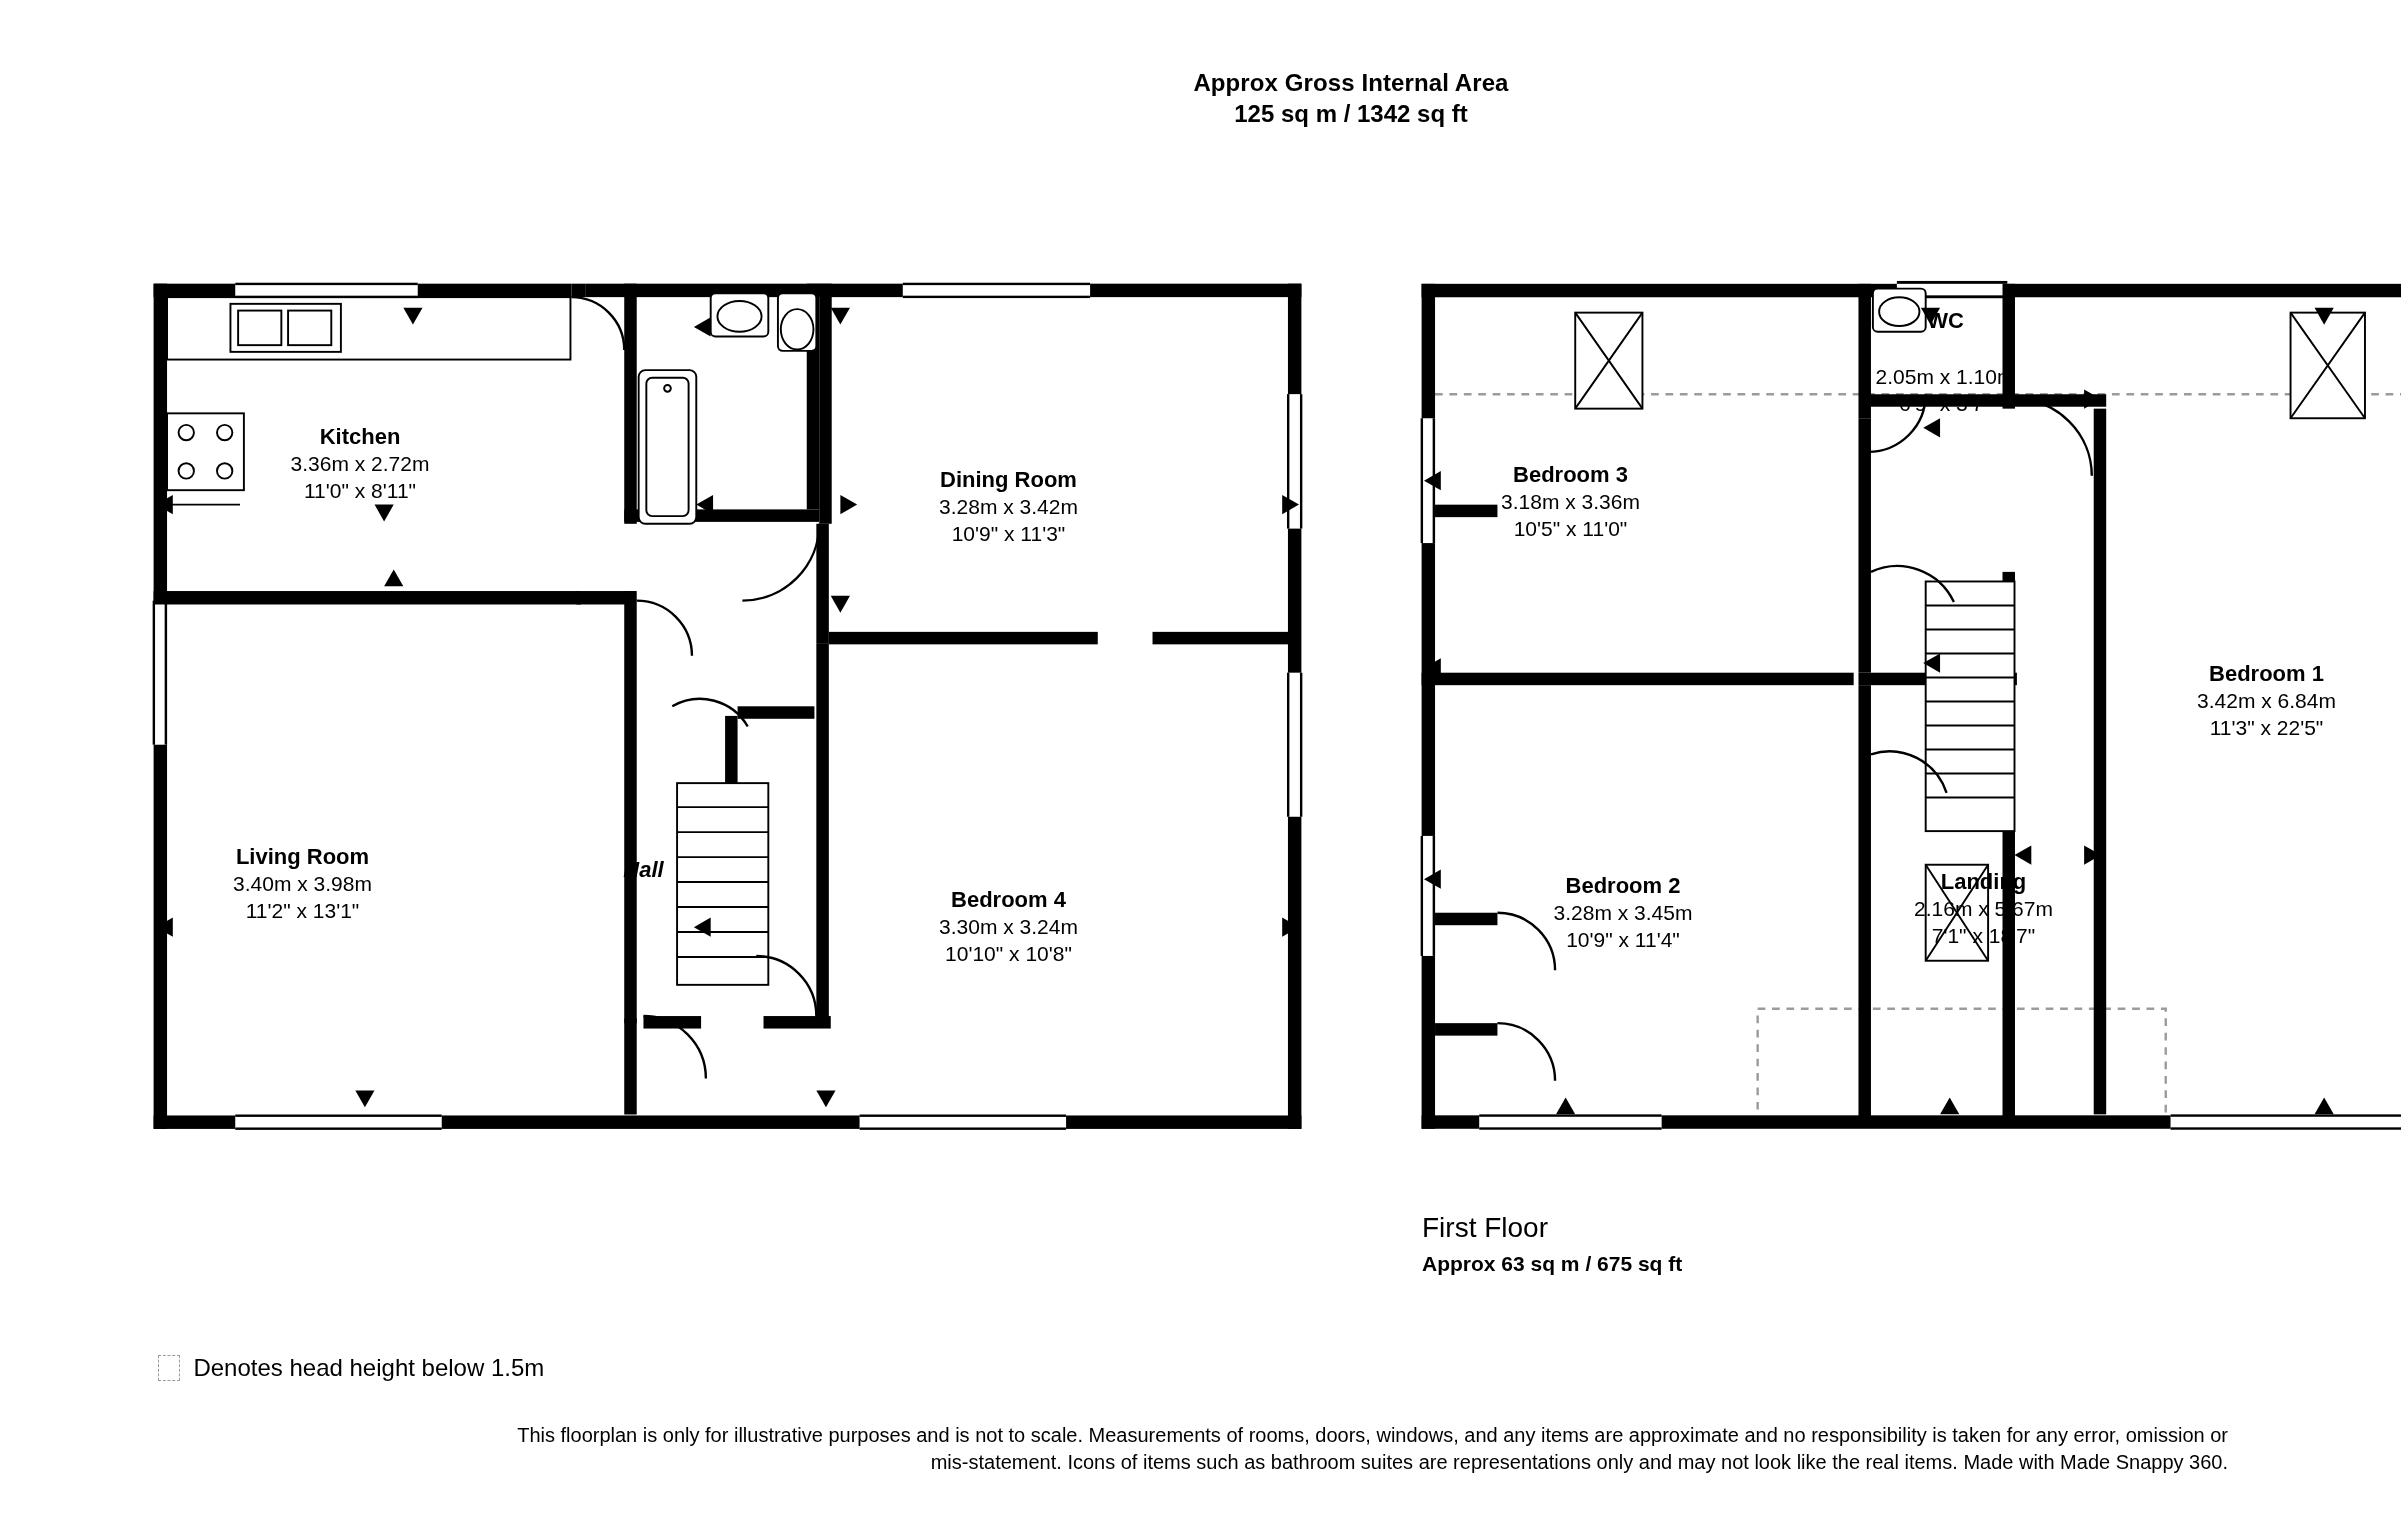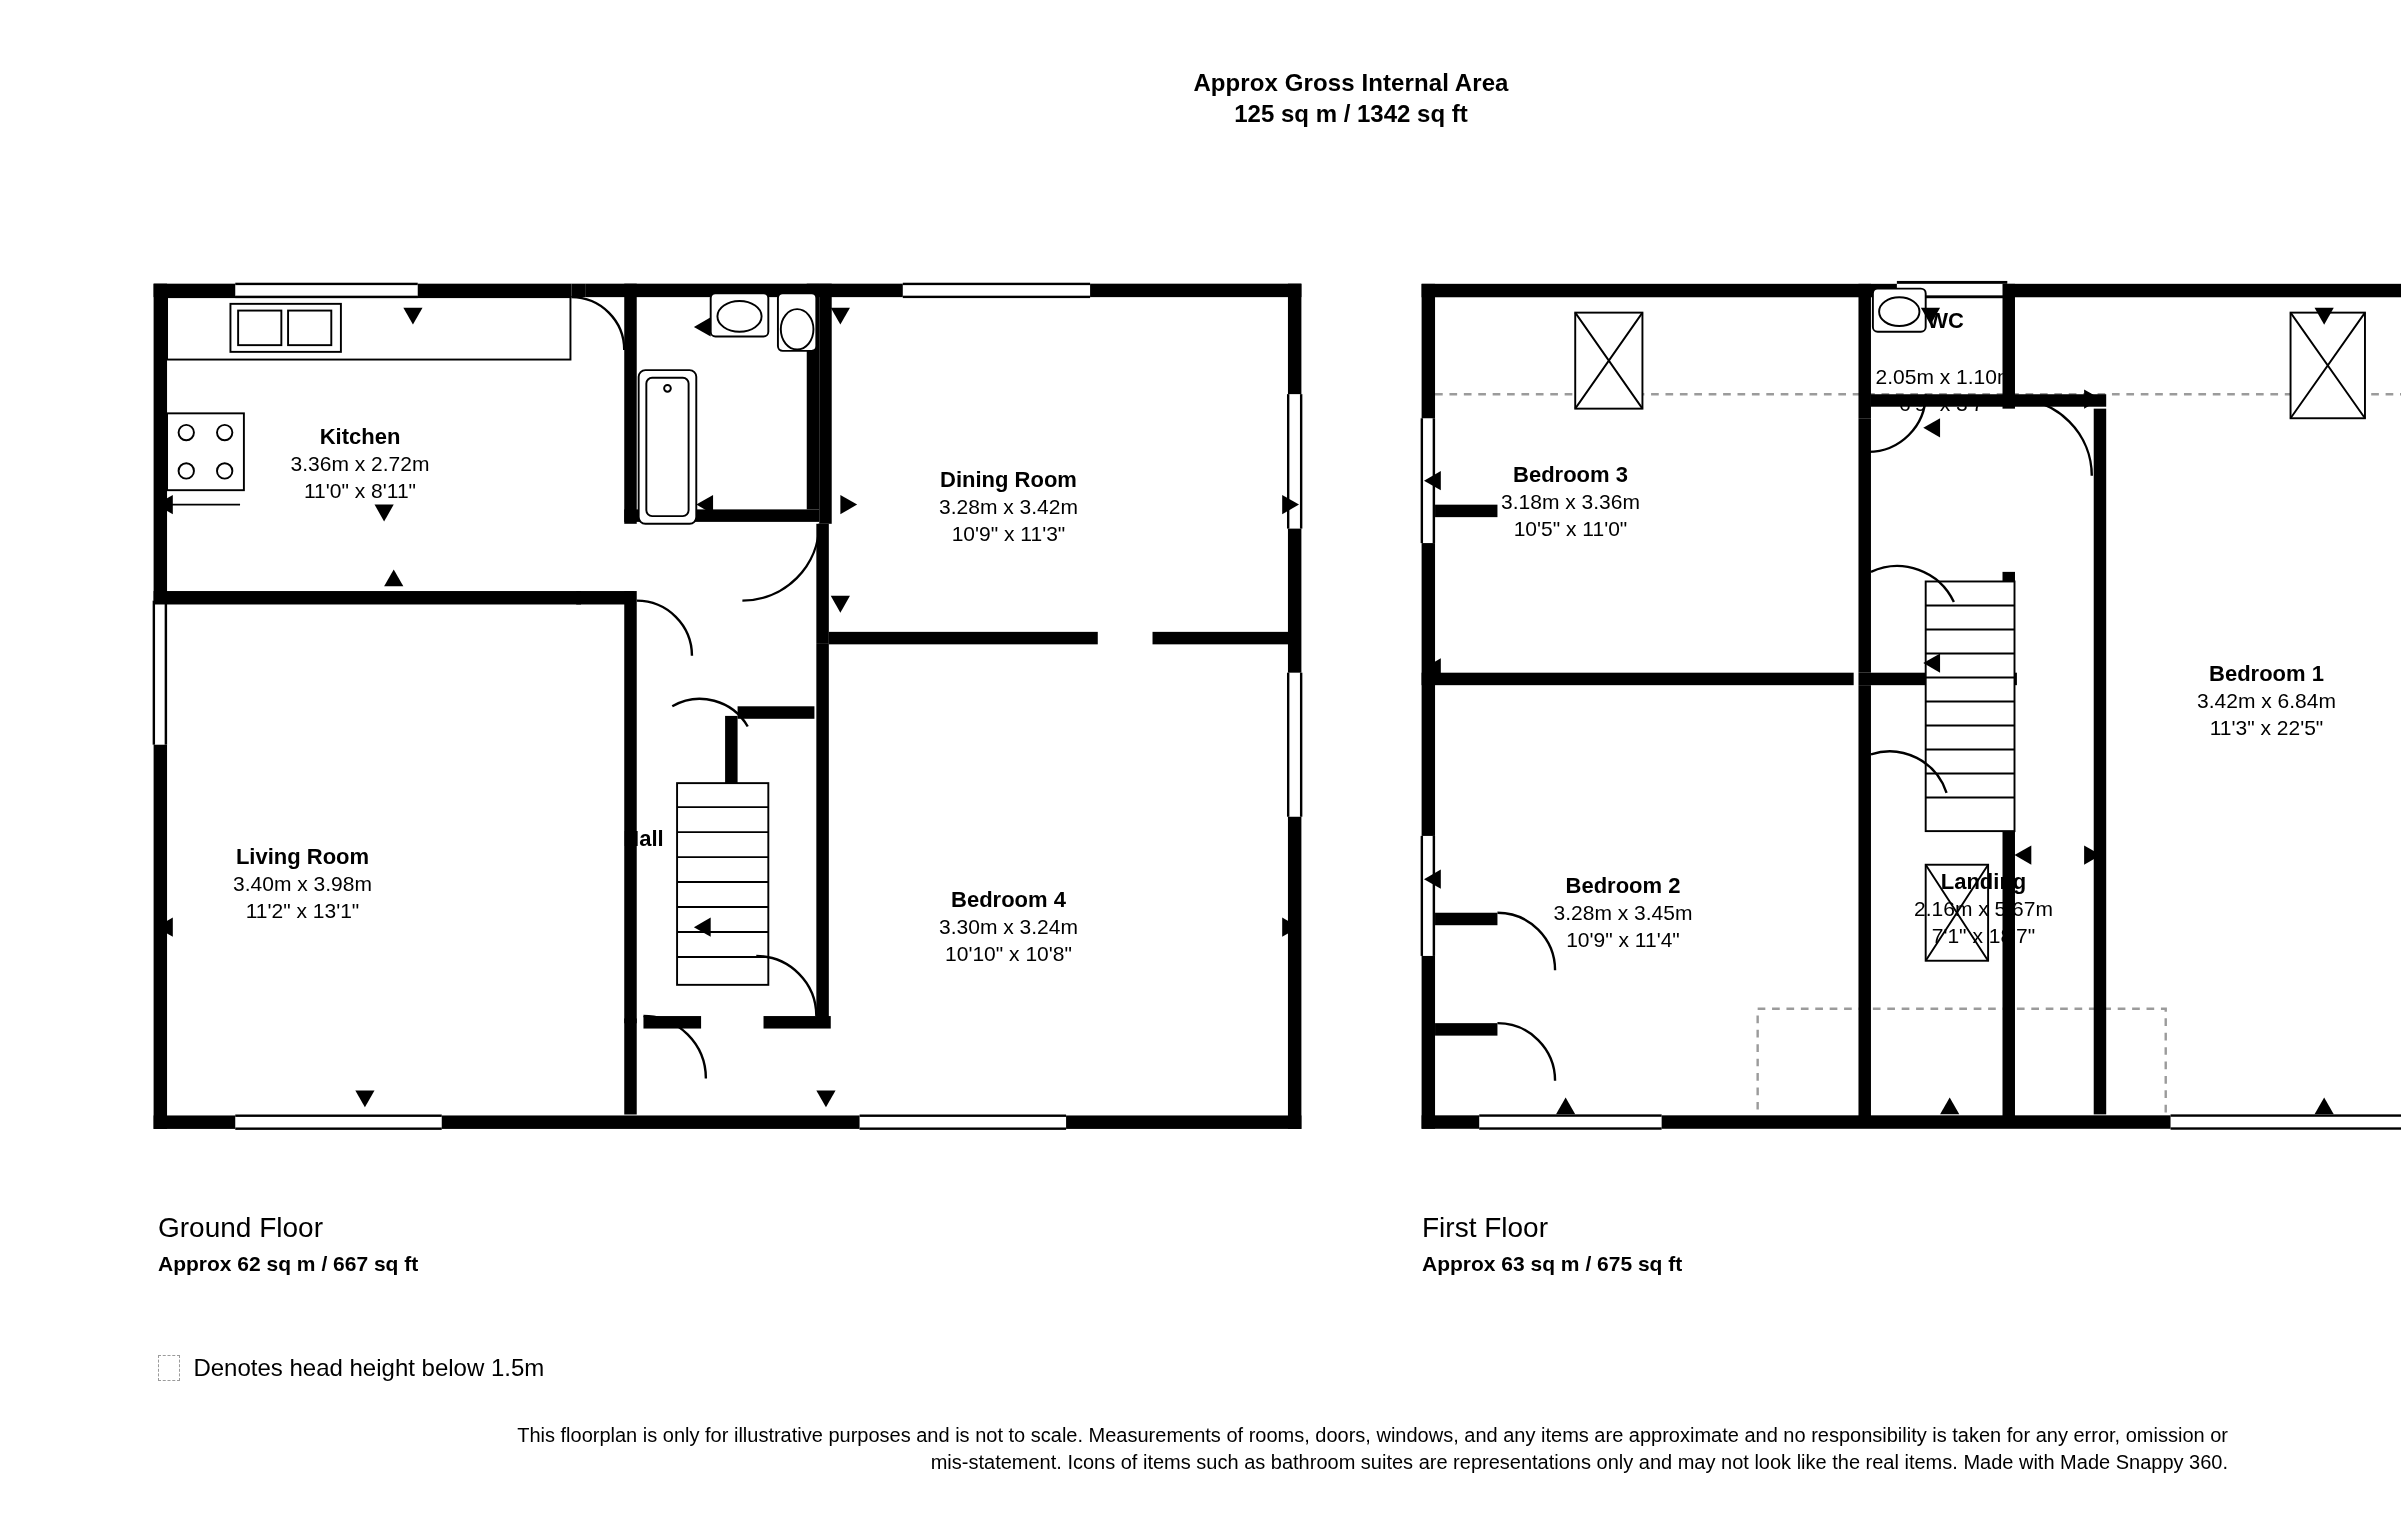--- a/index.html
+++ b/index.html
@@ -269,7 +269,7 @@
     <span class="dim">11'2" x 13'1"</span>
   </div>
 
-  <div class="lbl" style="left:586px; top:825px; width:115px;">
+  <div class="lbl" style="left:586px; top:856px; width:115px;font-style:italic;">
     <span class="name">Hall</span>
   </div>
 

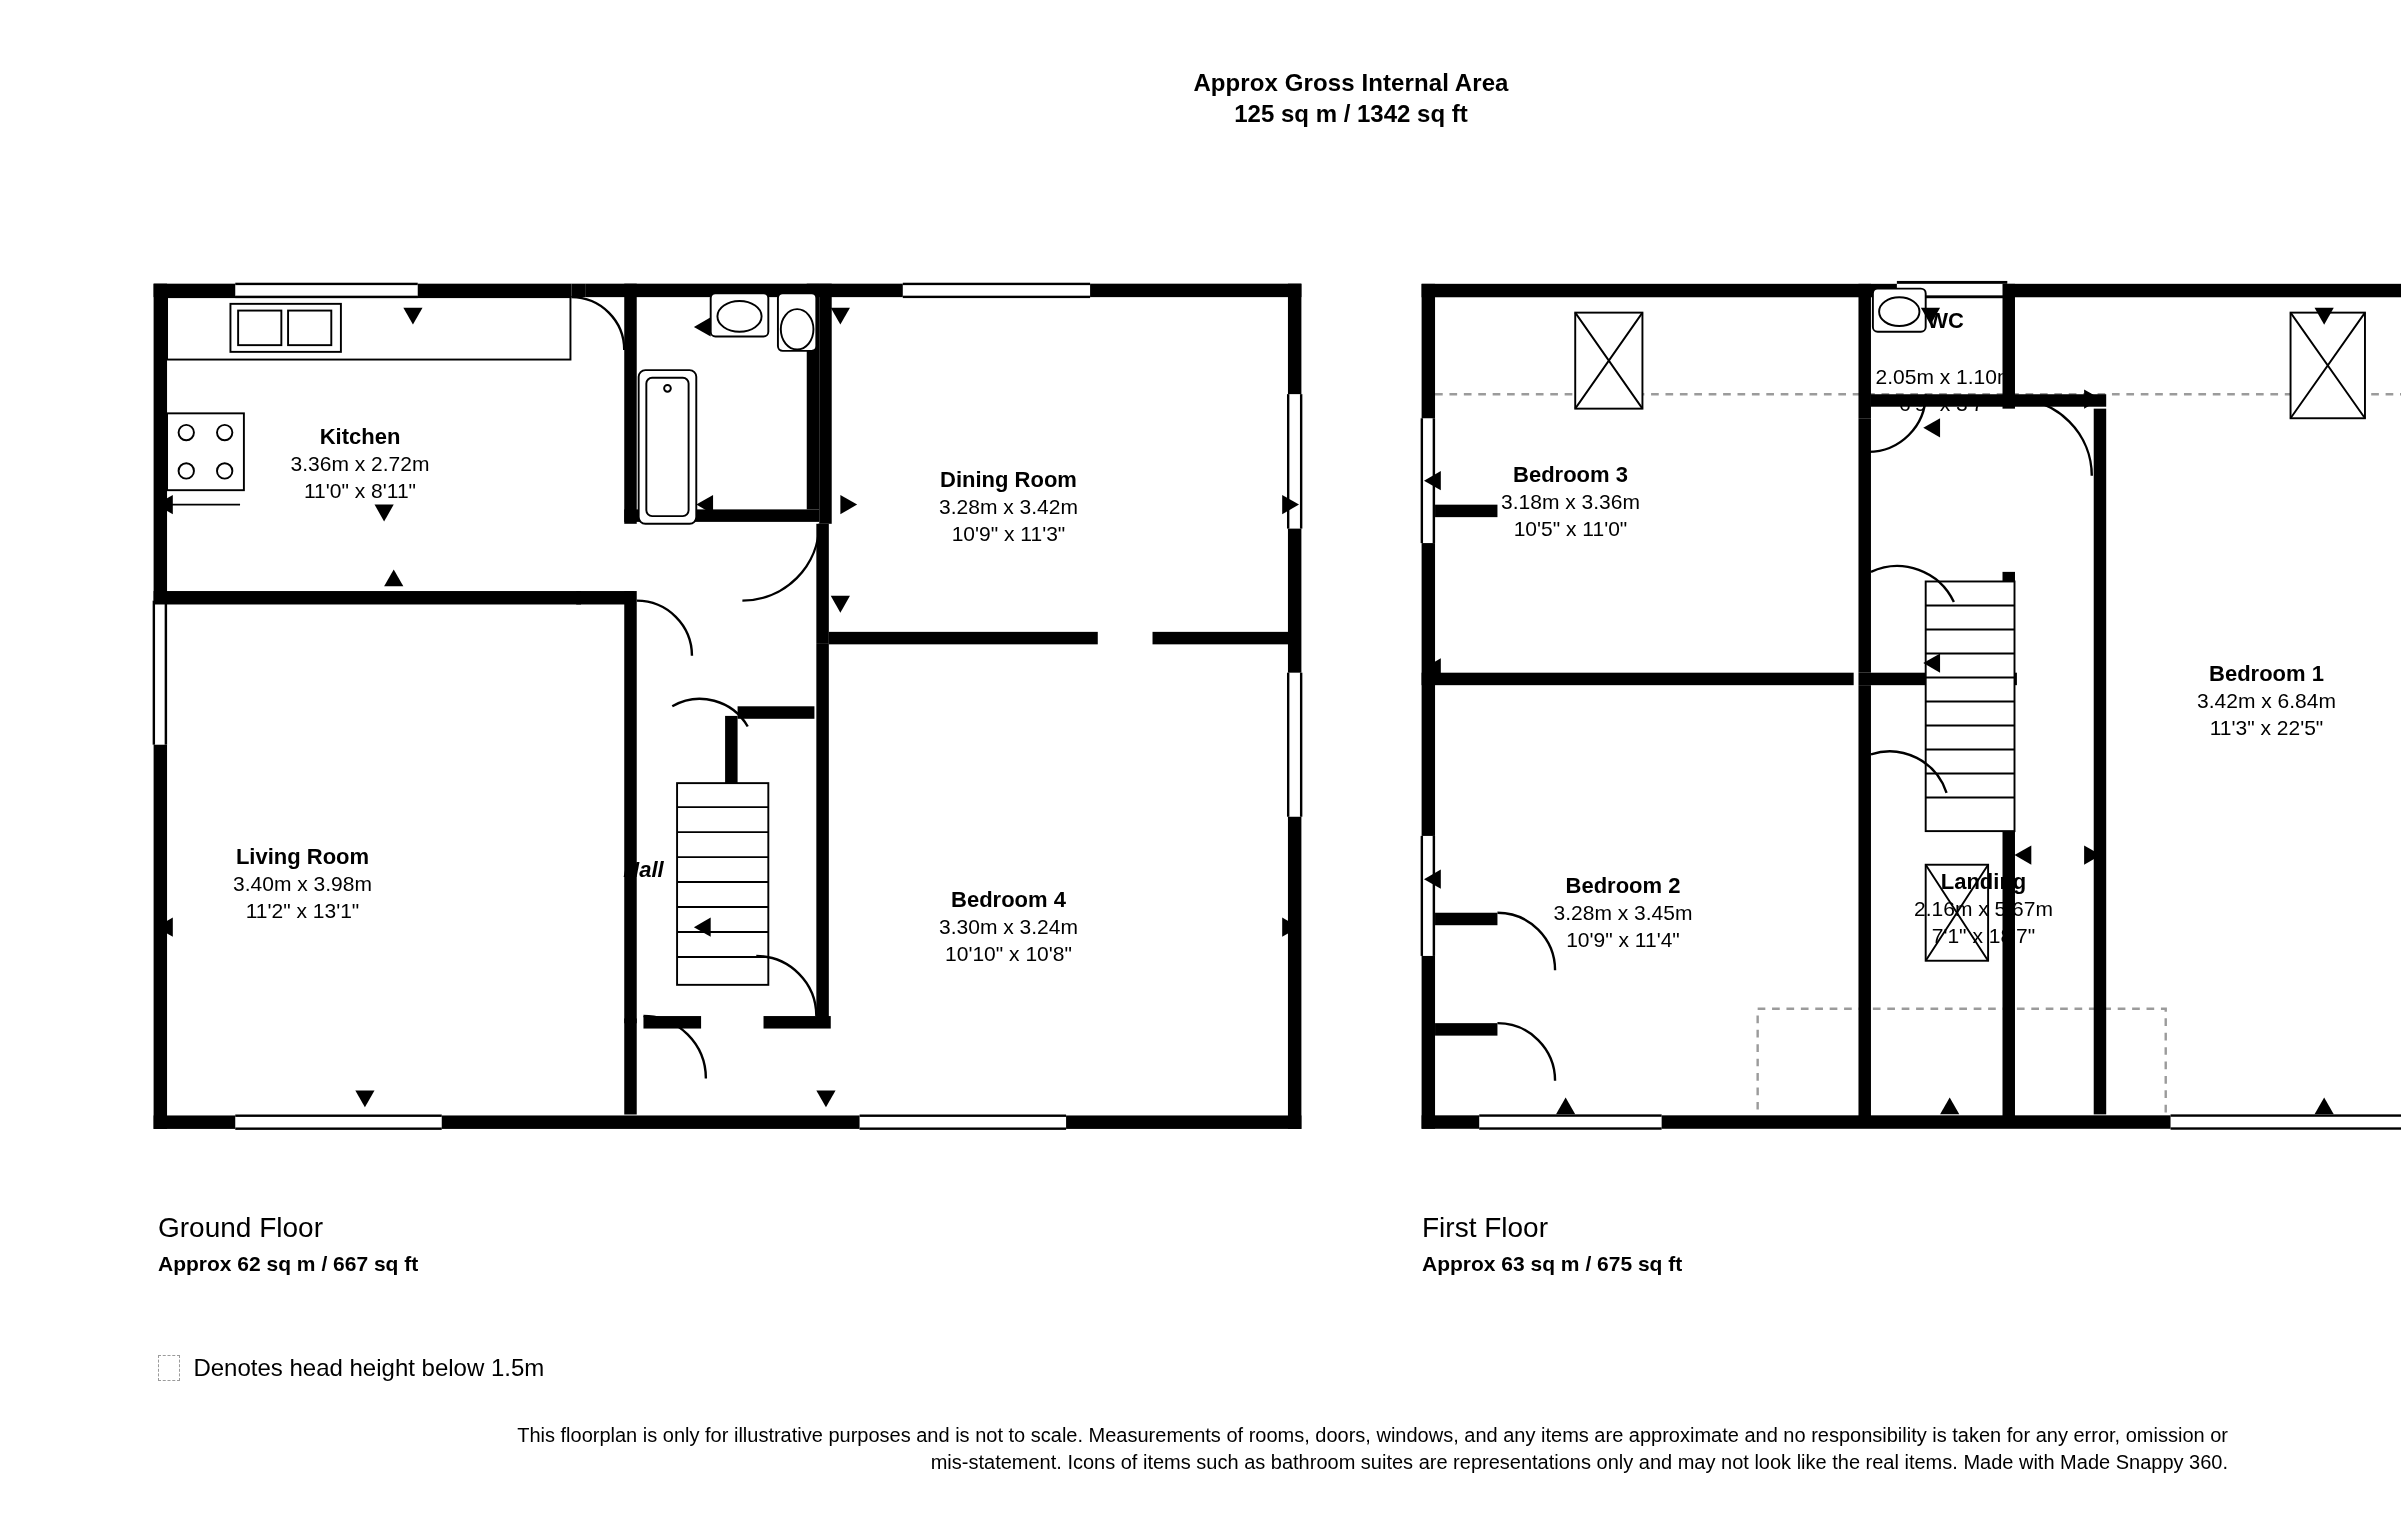--- a/index.html
+++ b/index.html
@@ -418,10 +418,6 @@
     <span class="dim">7'1" x 18'7"</span>
   </div>
 
-  <div class="floor-caption" style="left:158px; top:1210px;">
-    <div class="title">Ground Floor</div>
-    <div class="sub">Approx 62 sq m / 667 sq ft</div>
-  </div>
 
   <div class="floor-caption" style="left:1422px; top:1210px;">
     <div class="title">First Floor</div>

